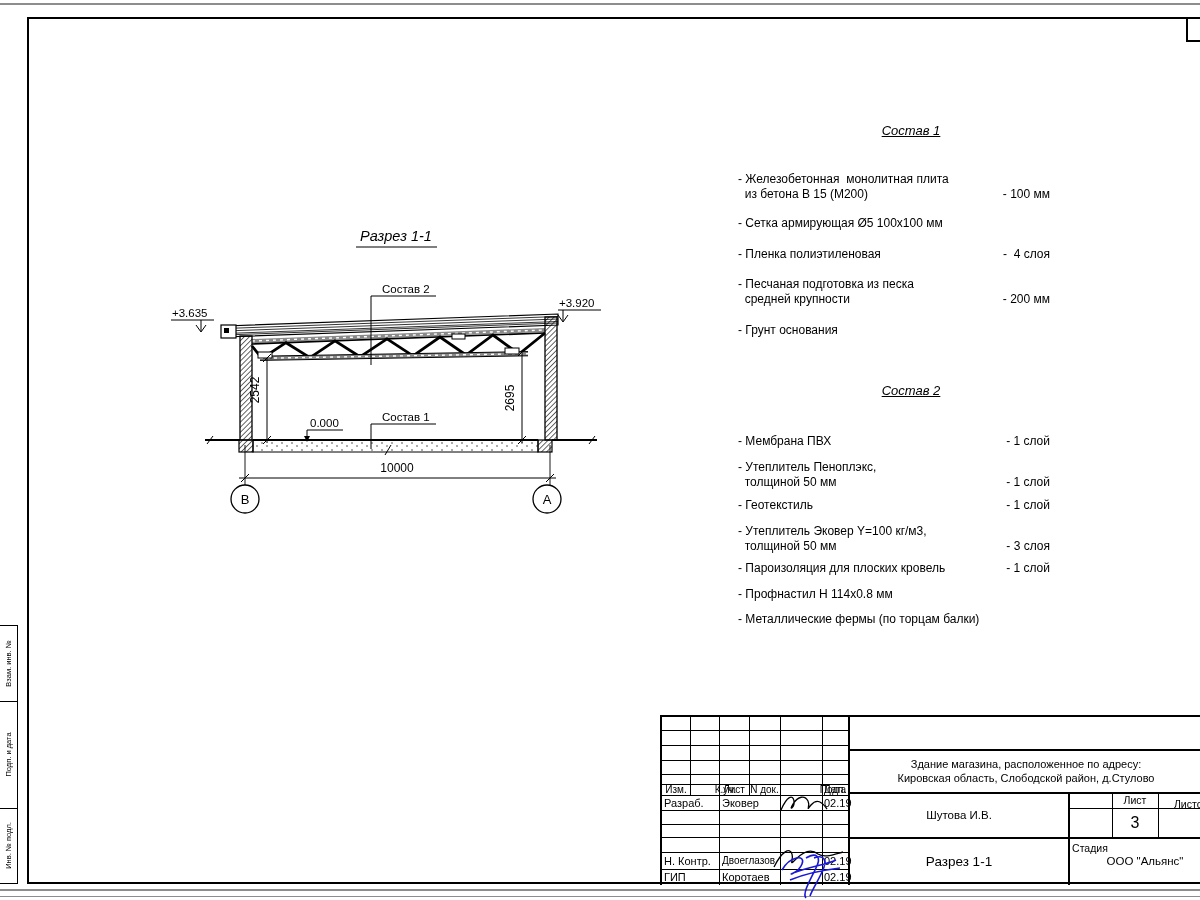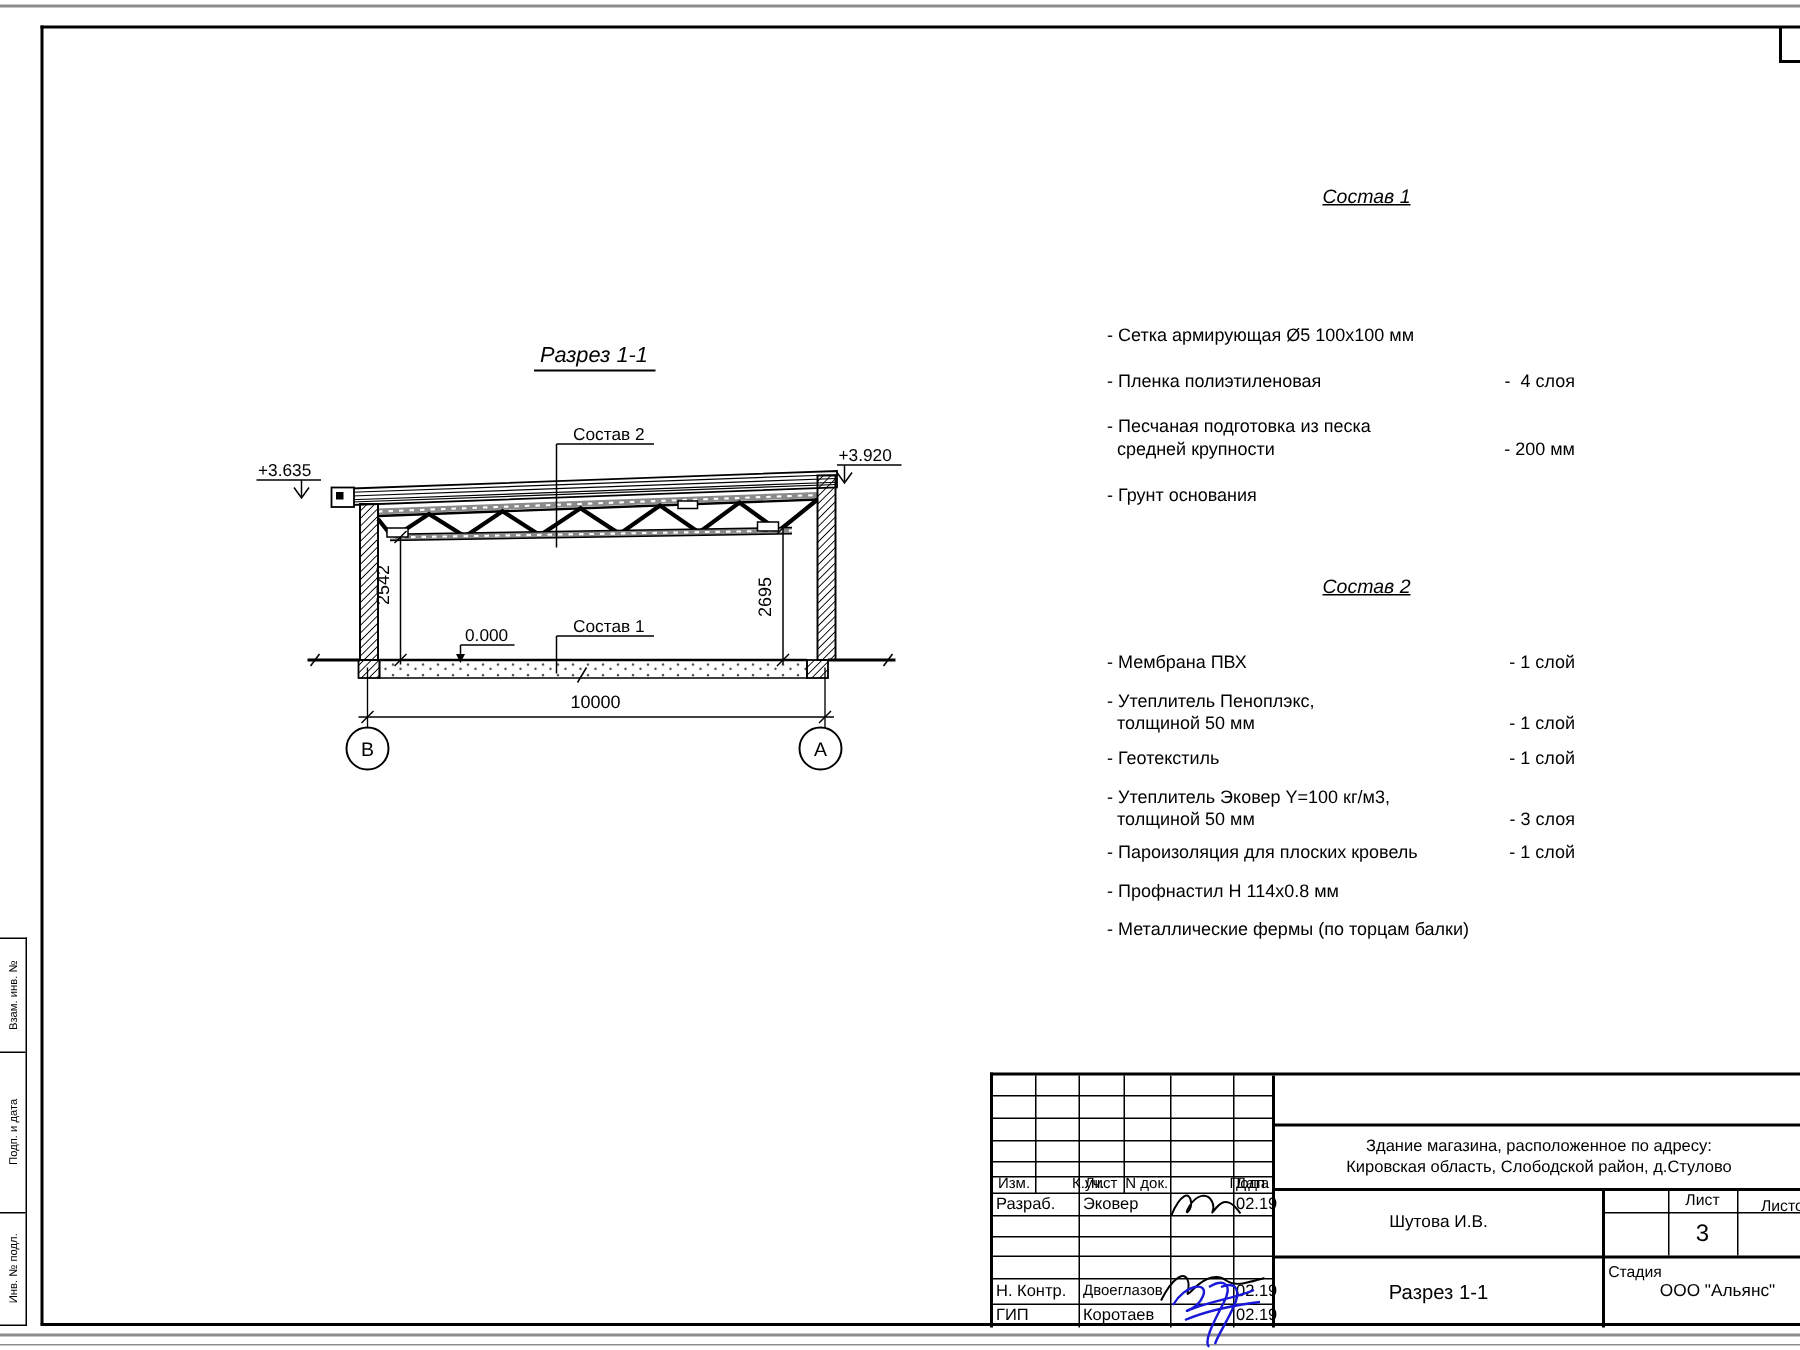--- a/index.html
+++ b/index.html
@@ -172,6 +172,11 @@
 
   <div class="lists">
     <div class="comp-title" style="top:124px;">Состав 1</div>
+    <div class="item" style="top:172px;">
+      <div class="nm">- Железобетонная  монолитная плита
+  из бетона В 15 (М200)</div>
+      <div class="val">- 100 мм</div>
+    </div>
     <div class="item" style="top:216px;">
       <div class="nm">- Сетка армирующая Ø5 100х100 мм</div>
       <div class="val"></div>

